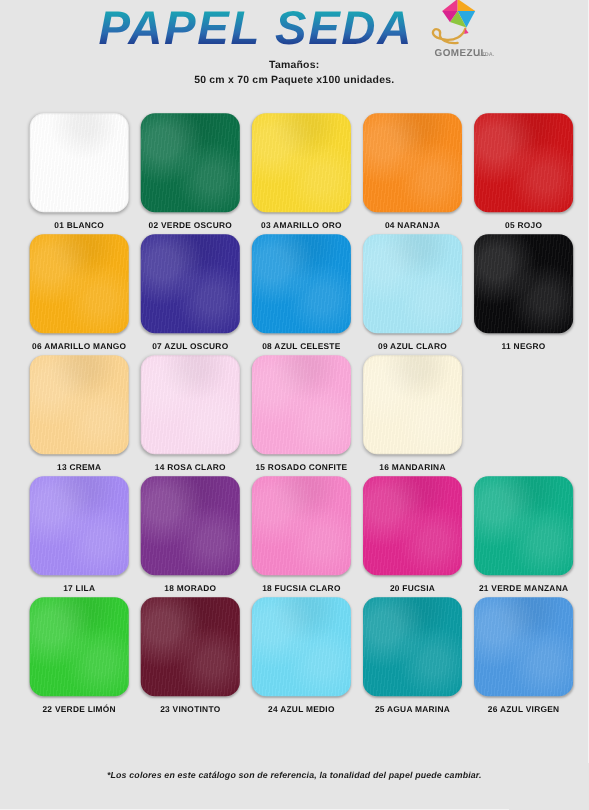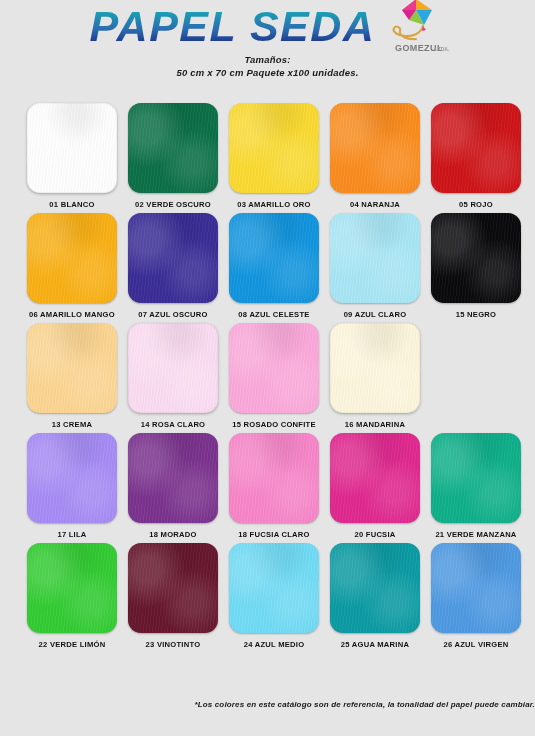--- a/index.html
+++ b/index.html
@@ -65,7 +65,6 @@
   .sizes-line {
     font-size: 9.5px;
     font-weight: bold;
-    font-style: italic;
     color: #1a1a1a;
     letter-spacing: 0.2px;
     line-height: 13px;

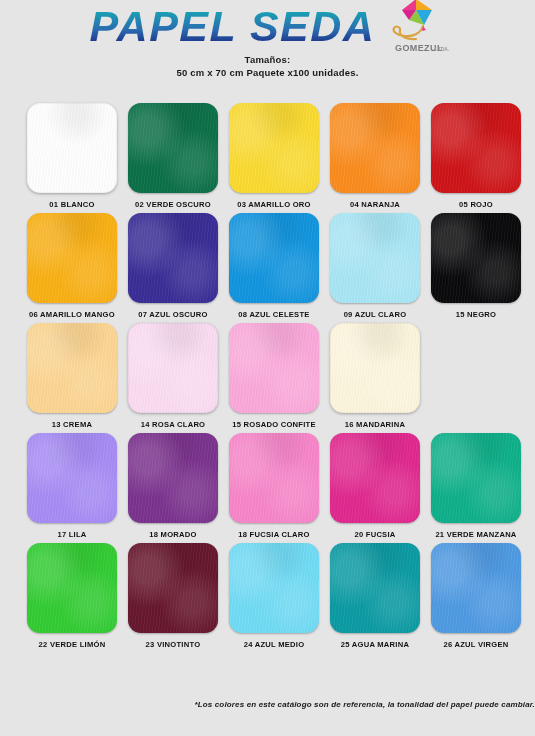--- a/index.html
+++ b/index.html
@@ -215,7 +215,7 @@
         </div>
         <div class="cell">
           <div class="swatch" style="background: rgb(10, 10, 12);"></div>
-          <div class="label">15 NEGRO</div>
+          <div class="label">11 NEGRO</div>
         </div>
       </div>
       <div class="row">

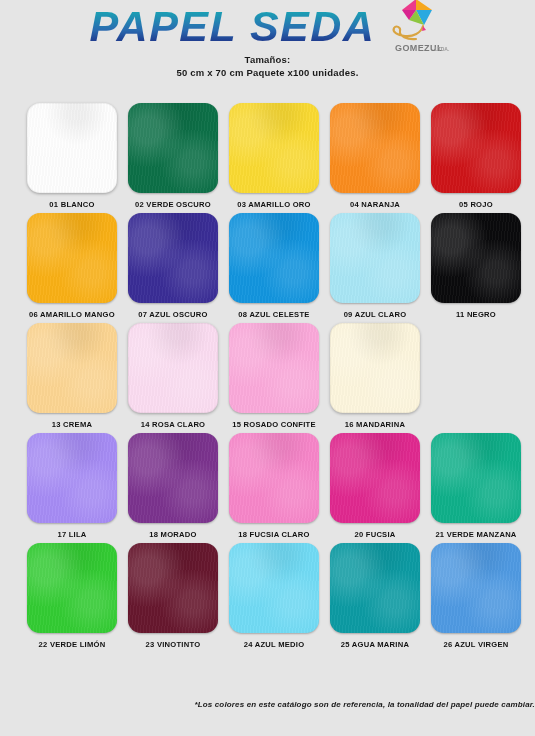--- a/index.html
+++ b/index.html
@@ -131,7 +131,7 @@
     left: 0;
     right: 0;
     top: 700px;
-    text-align: right;
+    text-align: center;
     font-size: 8px;
     font-weight: bold;
     font-style: italic;

